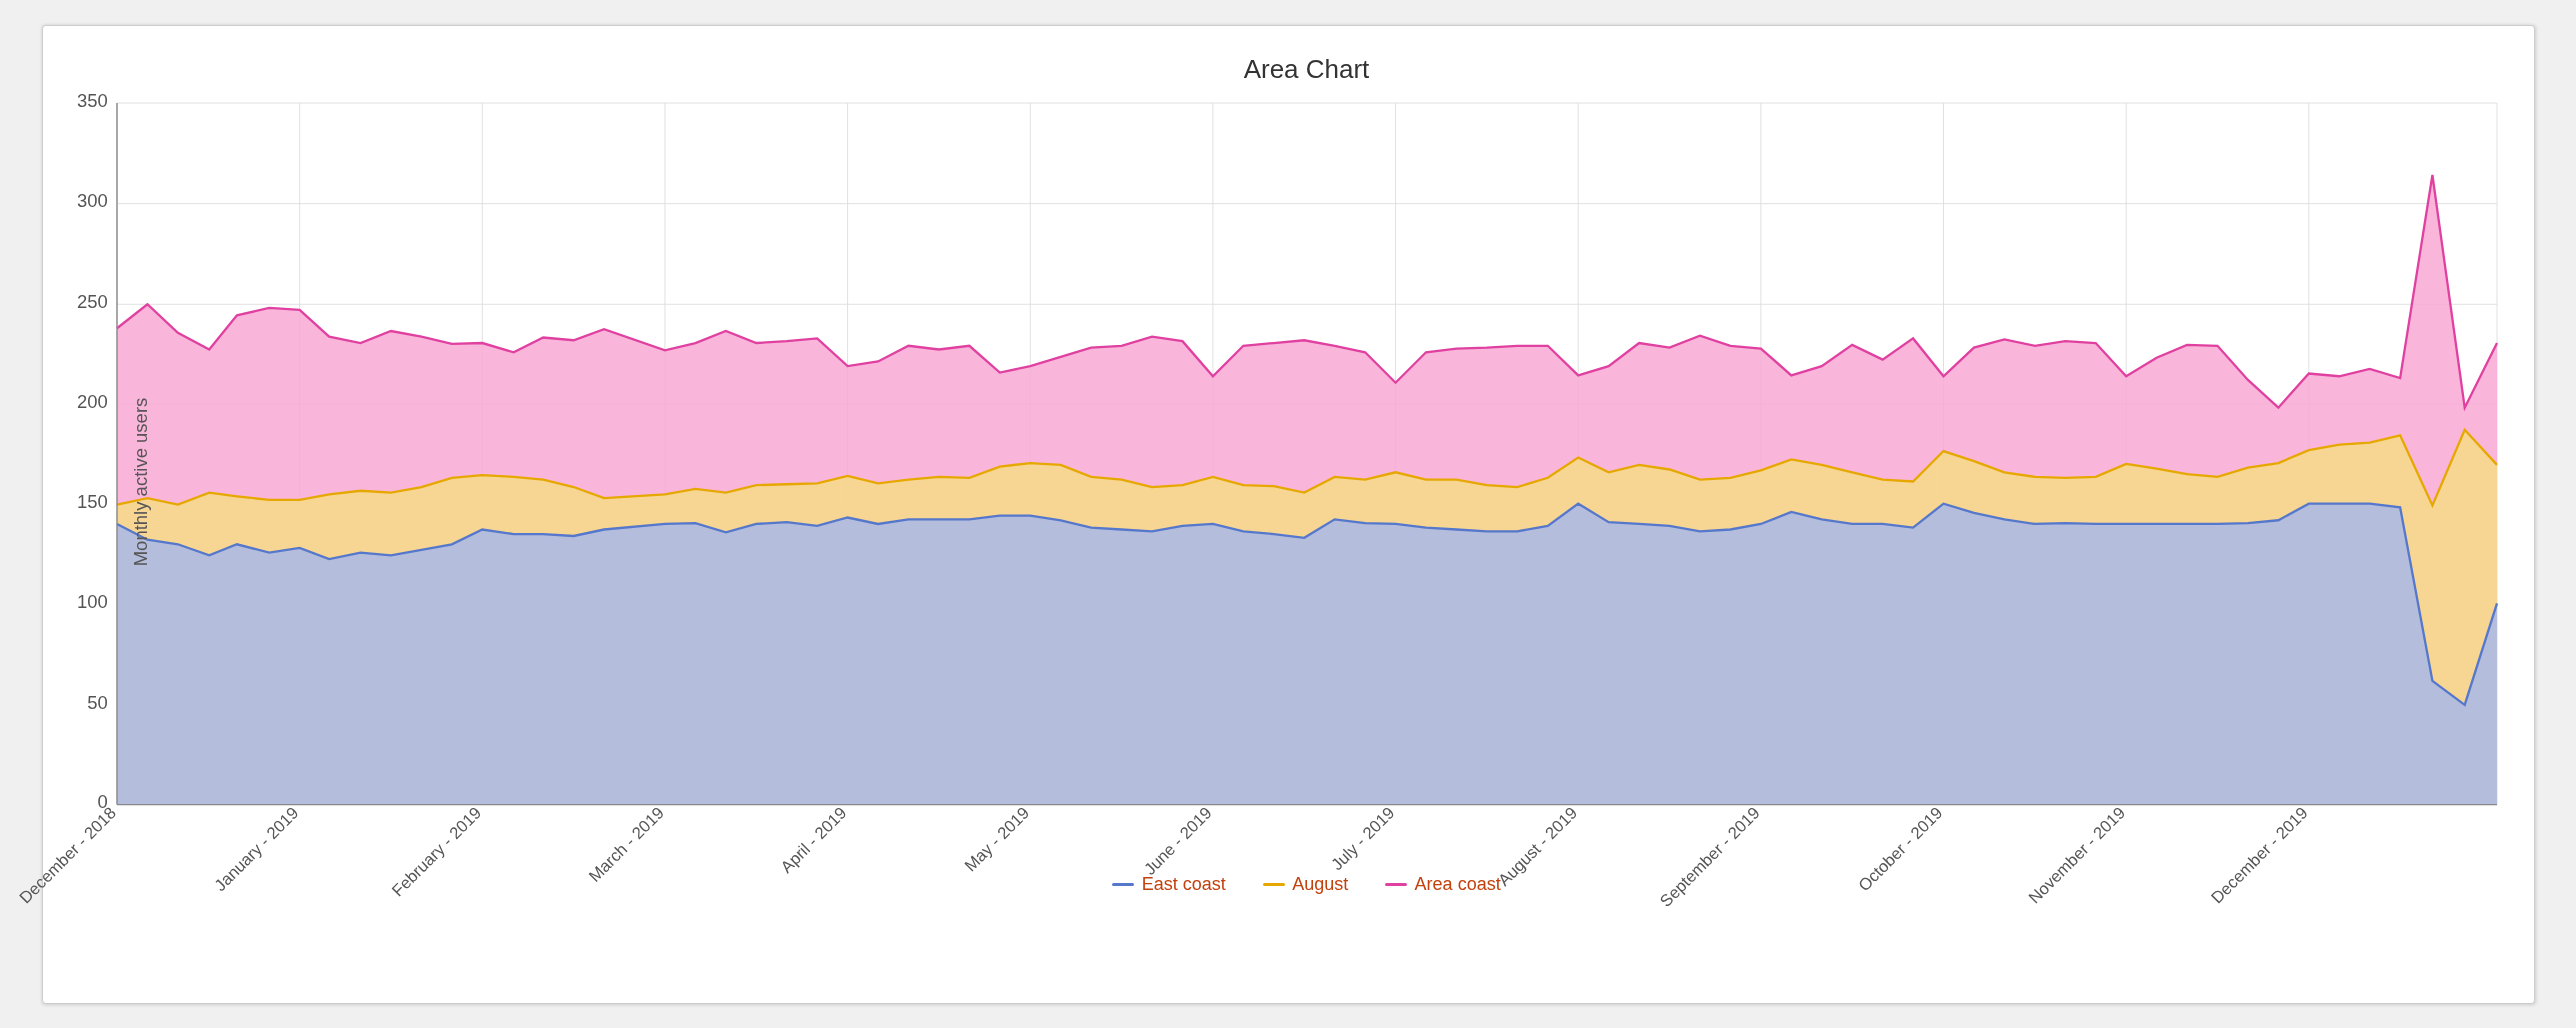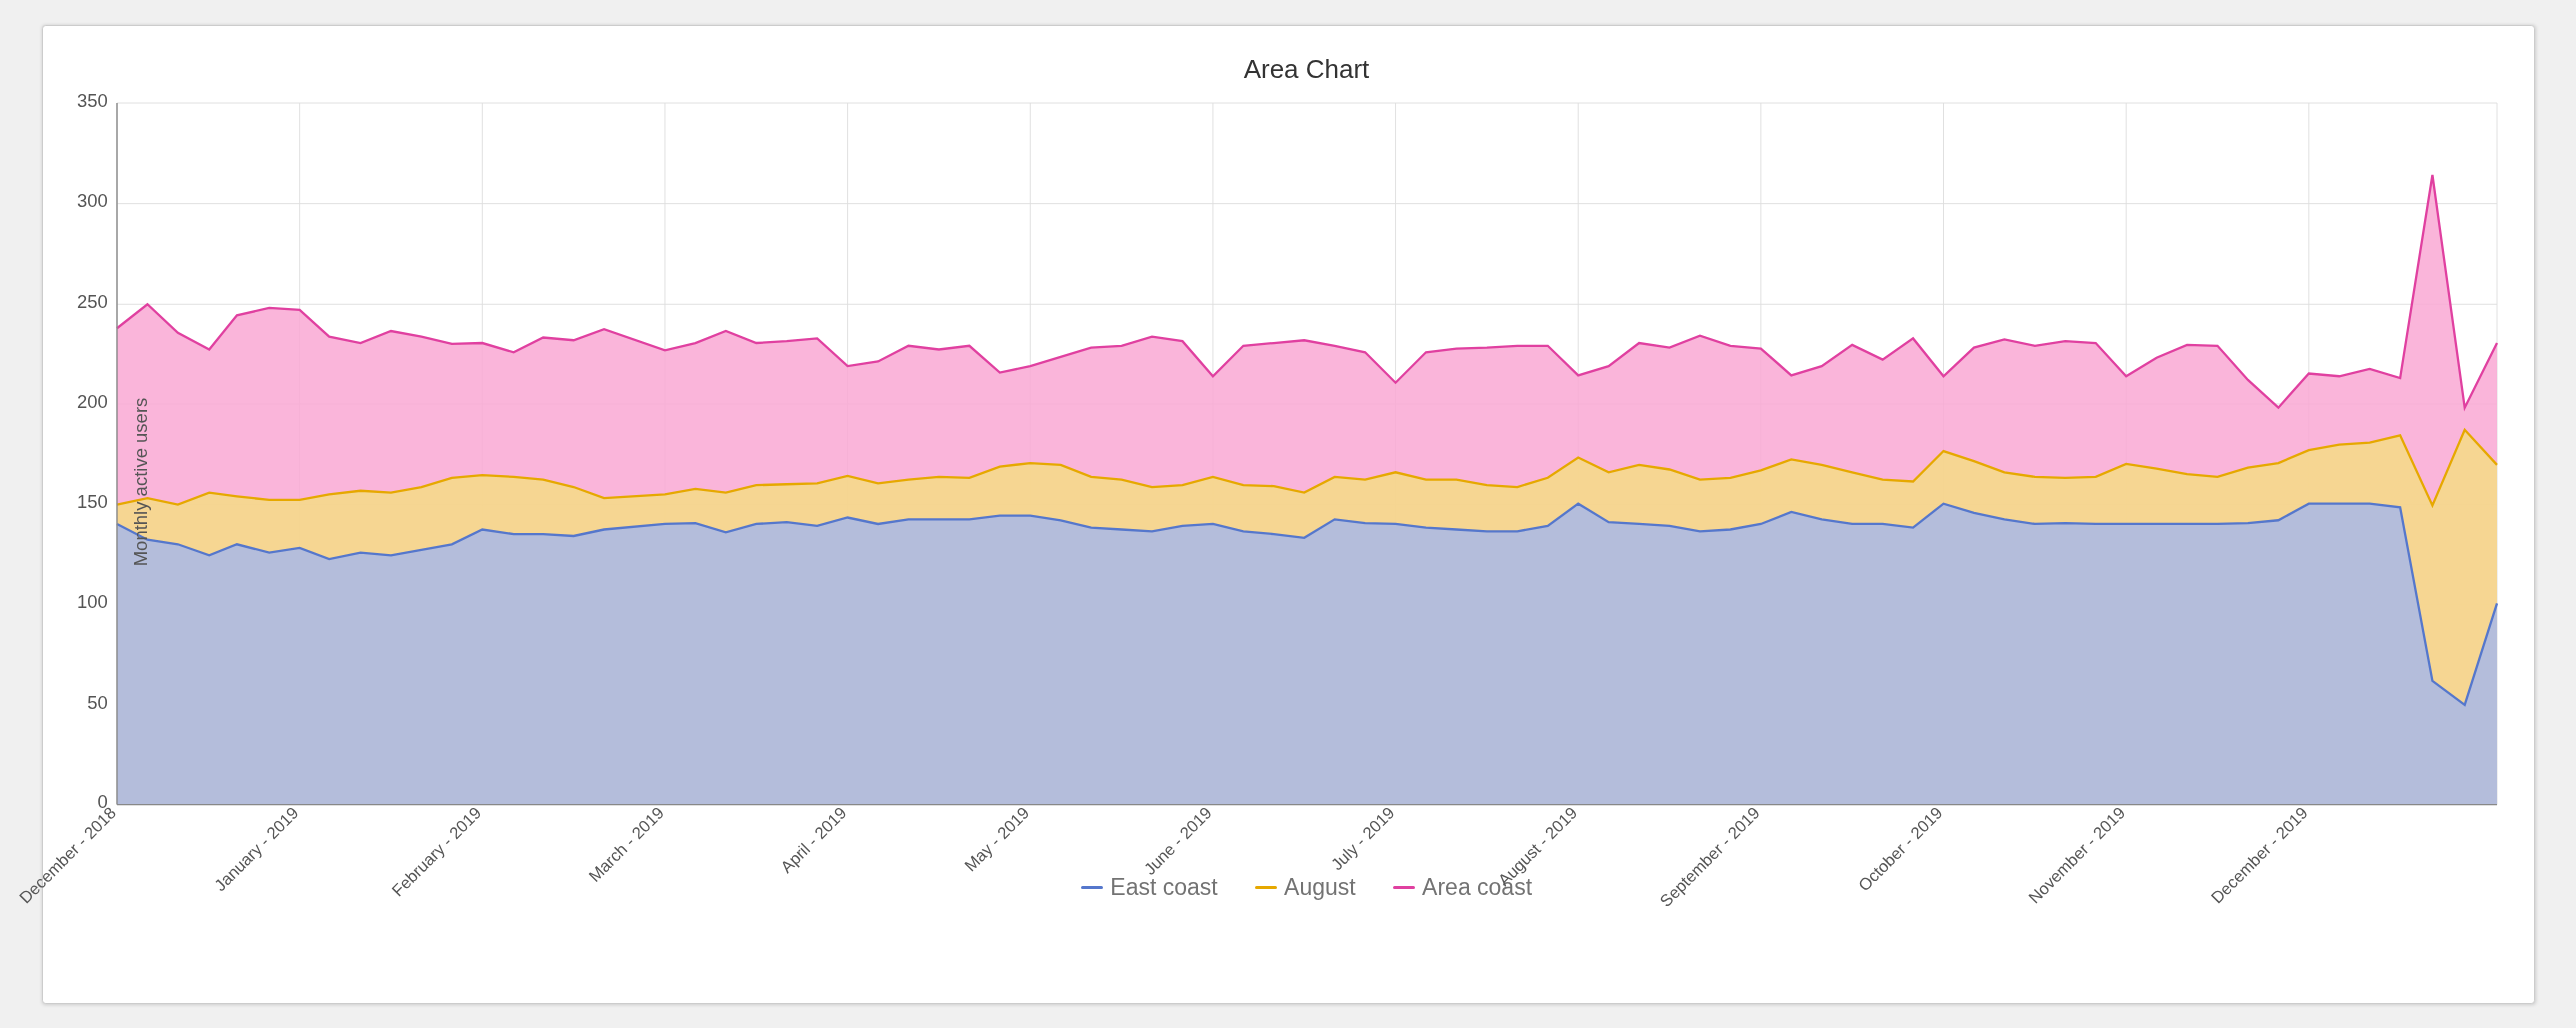--- a/index.html
+++ b/index.html
@@ -58,8 +58,8 @@
       display: flex;
       align-items: center;
       gap: 7.4px;
-      font-size: 23px;
-      color: #737373;
+      font-size: 18px;
+      color: #c2410c;
     }
     .legend-dot {
       width: 22px;

